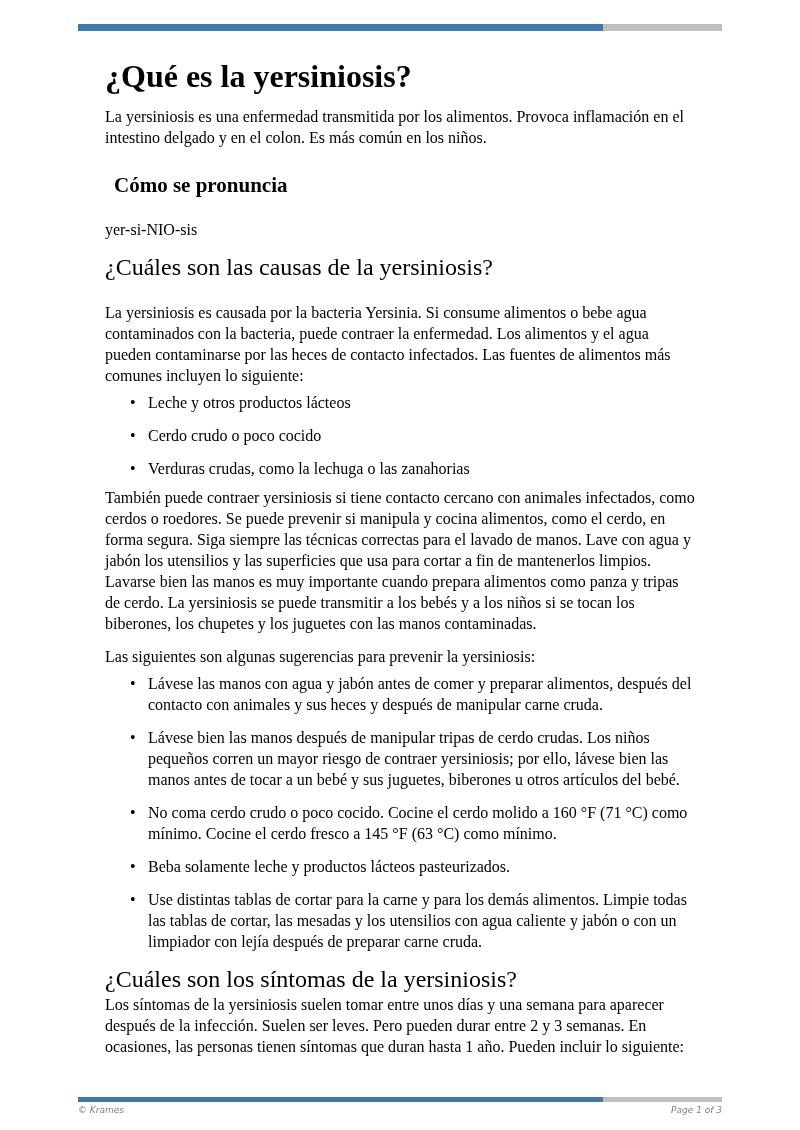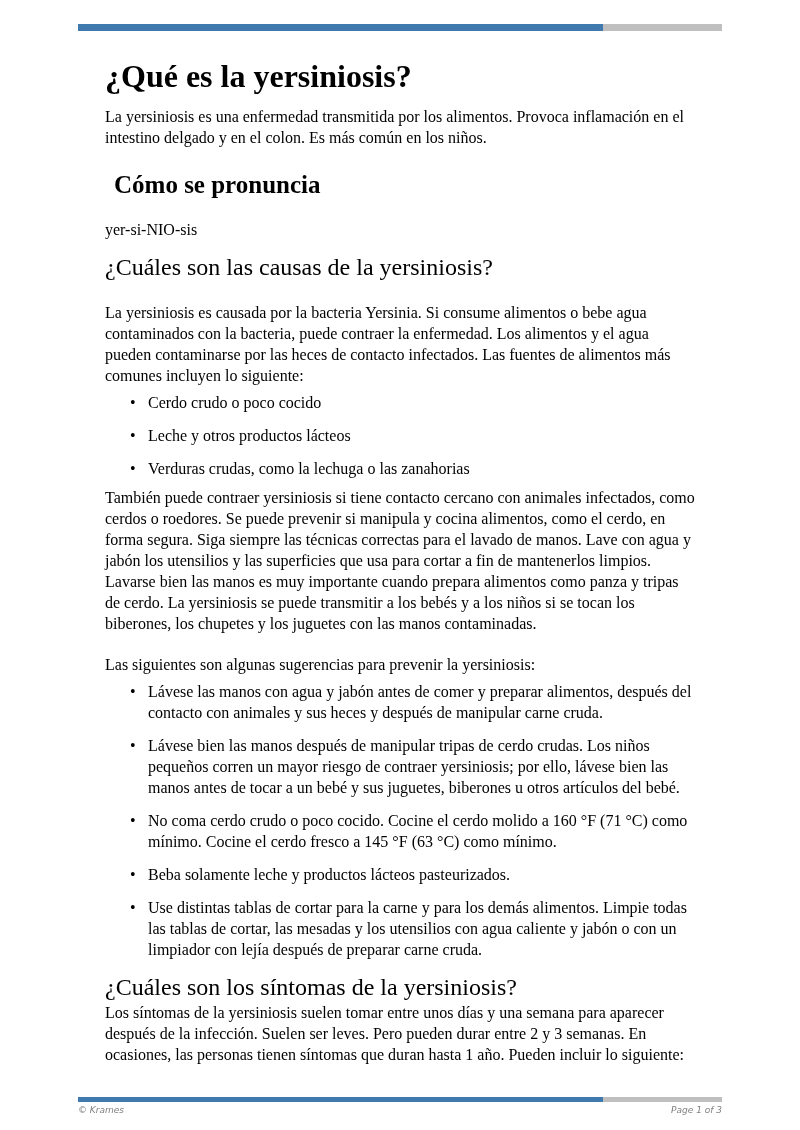--- a/index.html
+++ b/index.html
@@ -27,7 +27,7 @@
   .content{position:absolute;left:105px;top:31px;width:591px;}
   h1{font-size:32px;line-height:36px;font-weight:bold;margin:27px 0 0 0;}
   h2{font-size:24px;line-height:30px;font-weight:normal;margin:12px 0 0 0;}
-  h3{font-size:25px;line-height:26px;font-weight:bold;margin:24px 0 0 0;padding-left:9px;}
+  h3{font-size:21px;line-height:26px;font-weight:bold;margin:24px 0 0 0;padding-left:9px;}
   p{font-size:16px;line-height:21px;margin:0;}
   .p-intro{margin-top:12px;}
   .p-pron{margin-top:21px;}

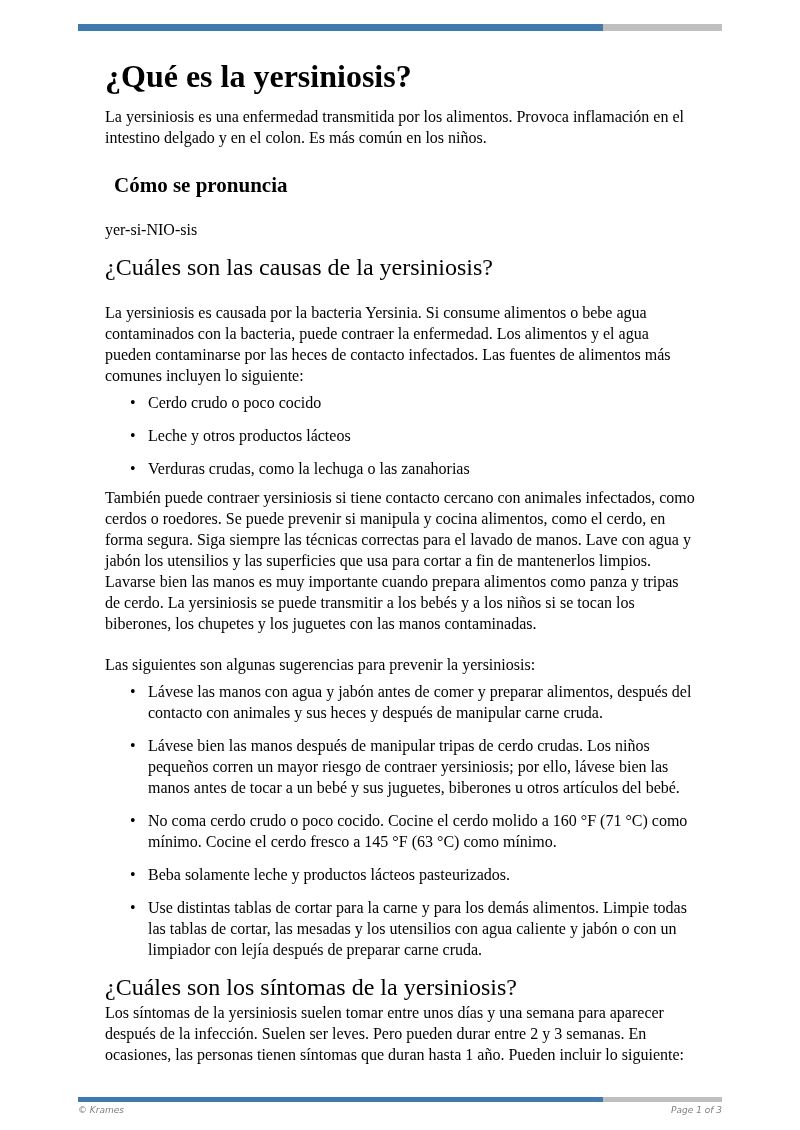--- a/index.html
+++ b/index.html
@@ -76,8 +76,8 @@
     <p class="p-causes">La yersiniosis es causada por la bacteria Yersinia. Si consume alimentos o bebe agua contaminados con la bacteria, puede contraer la enfermedad. Los alimentos y el agua pueden contaminarse por las heces de contacto infectados. Las fuentes de alimentos más comunes incluyen lo siguiente:</p>
 
     <ul>
+      <li>Leche y otros productos lácteos</li>
       <li>Cerdo crudo o poco cocido</li>
-      <li>Leche y otros productos lácteos</li>
       <li>Verduras crudas, como la lechuga o las zanahorias</li>
     </ul>
 

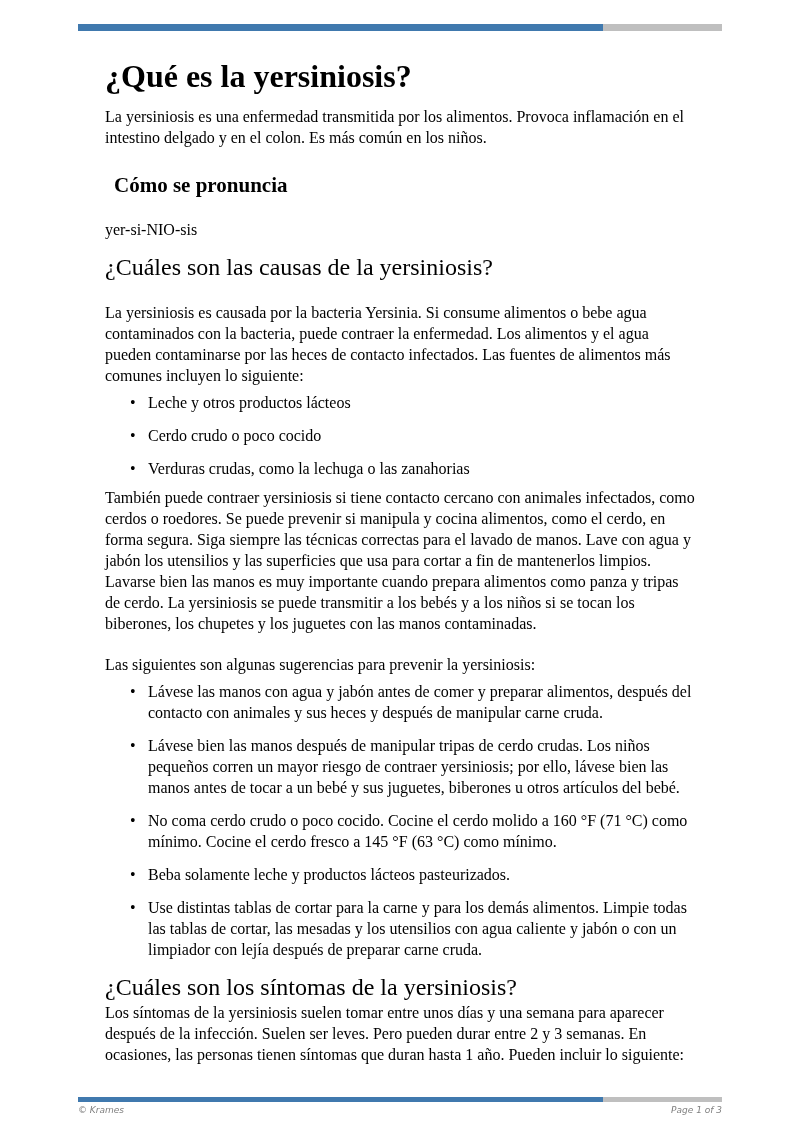--- a/index.html
+++ b/index.html
@@ -33,7 +33,7 @@
   .p-pron{margin-top:21px;}
   .p-causes{margin-top:20px;}
   .p-detail{margin-top:8px;}
-  .p-prevent{margin-top:20px;}
+  .p-prevent{margin-top:12px;}
   .p-symptoms{}
   ul{list-style:none;margin:6px 0 0 0;padding:0;}
   li{position:relative;font-size:16px;line-height:21px;padding-left:43px;}

